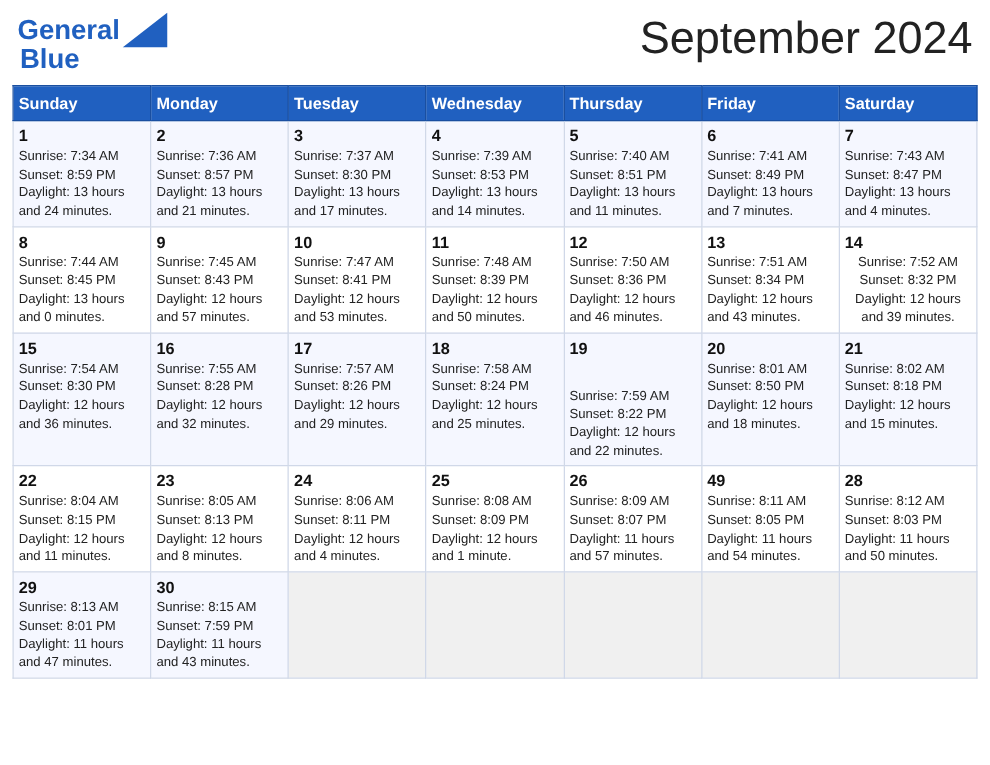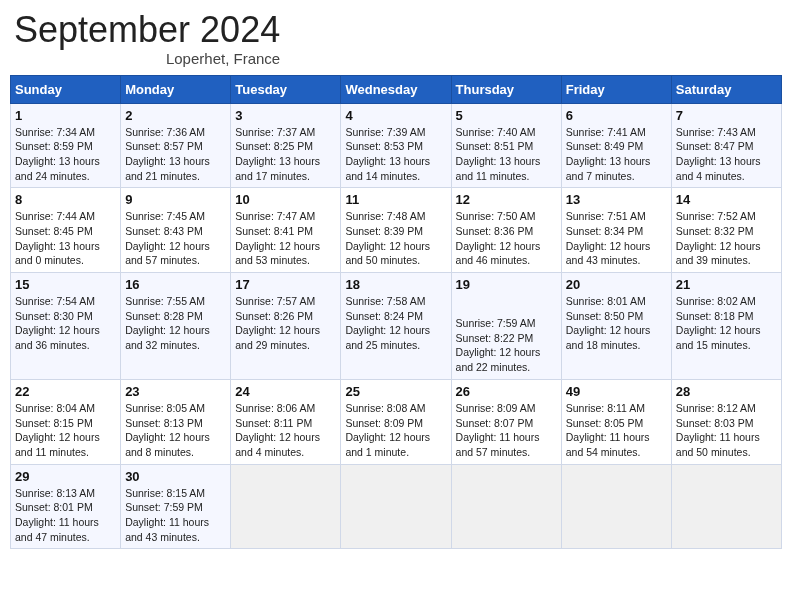--- a/index.html
+++ b/index.html
@@ -94,6 +94,17 @@
 <body>
 
 <div class="header">
+  <div class="logo">
+    <div style="display:flex;align-items:center;">
+      <span class="logo-text">
+        <span class="blue">General</span>
+      </span>
+      <svg width="36" height="28" viewBox="0 0 36 28" style="margin-left:2px;">
+        <polygon points="0,28 36,0 36,28" fill="#2060c0"></polygon>
+      </svg>
+    </div>
+    <div style="font-size:22px;font-weight:bold;color:#2060c0;margin-top:-4px;padding-left:2px;">Blue</div>
+  </div>
   <div class="title-block">
     <div class="month-title">September 2024</div>
     <div class="location">Loperhet, France</div>

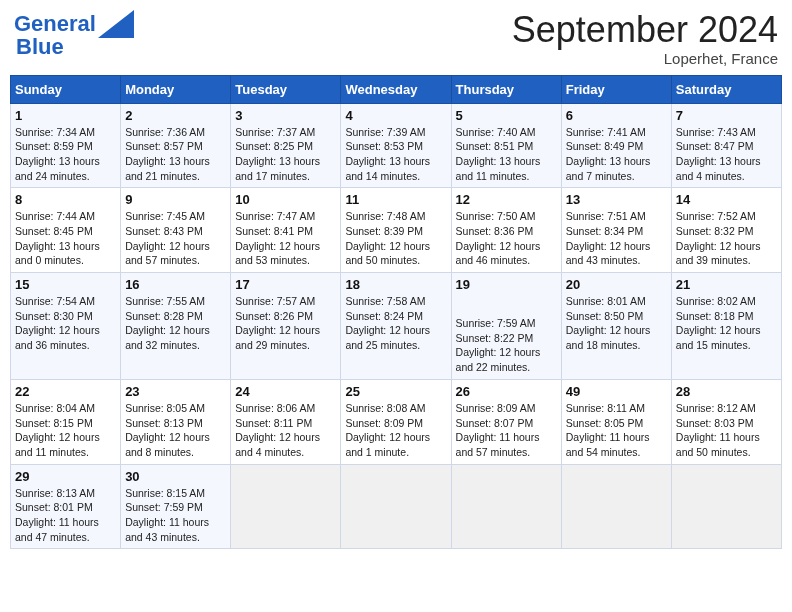--- a/index.html
+++ b/index.html
@@ -107,7 +107,6 @@
   </div>
   <div class="title-block">
     <div class="month-title">September 2024</div>
-    <div class="location">Loperhet, France</div>
   </div>
 </div>
 

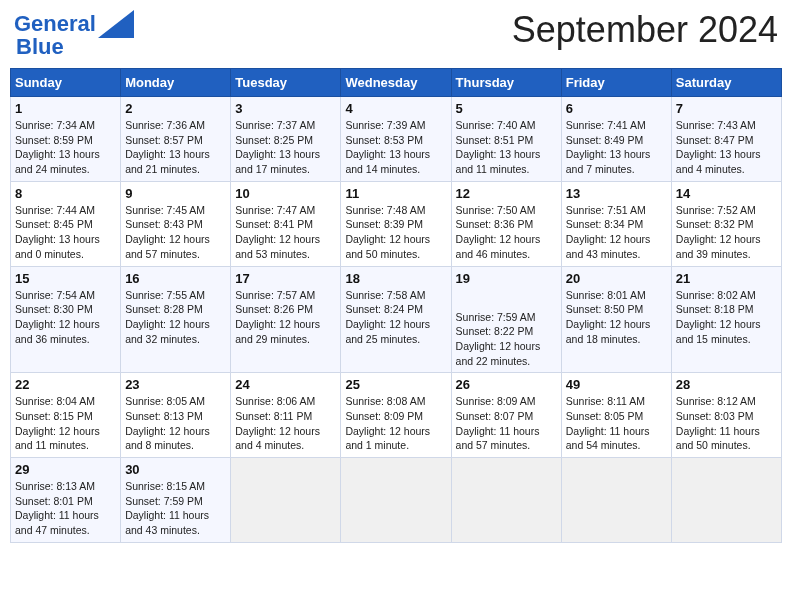--- a/index.html
+++ b/index.html
@@ -141,7 +141,7 @@
         <td>
           <span class="day-num">3</span>
           <div class="day-detail" style="white-space: pre-line;">Sunrise: 7:37 AM
-Sunset: 8:25 PM
+Sunset: 8:30 PM
 Daylight: 13 hours
 and 17 minutes.</div>
         </td>

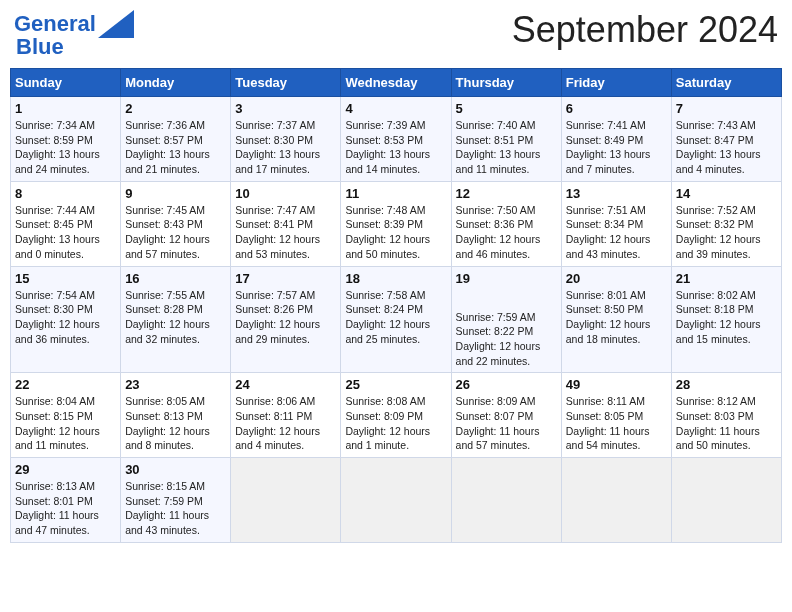--- a/index.html
+++ b/index.html
@@ -219,7 +219,7 @@
         </td>
         <td>
           <span class="day-num">14</span>
-          <div class="day-detail" style="white-space: pre-line;">Sunrise: 7:52 AM
+          <div class="day-detail" style="white-space: pre-line; text-align: center;">Sunrise: 7:52 AM
 Sunset: 8:32 PM
 Daylight: 12 hours
 and 39 minutes.</div>

